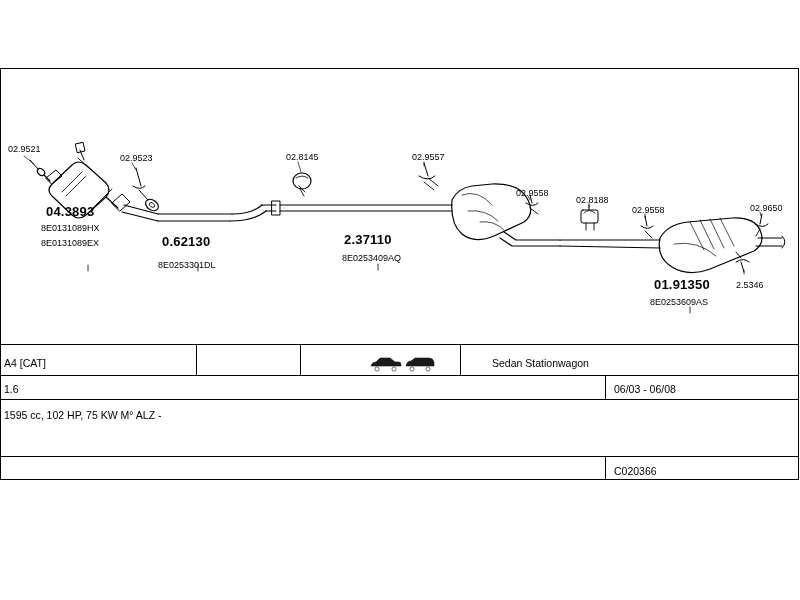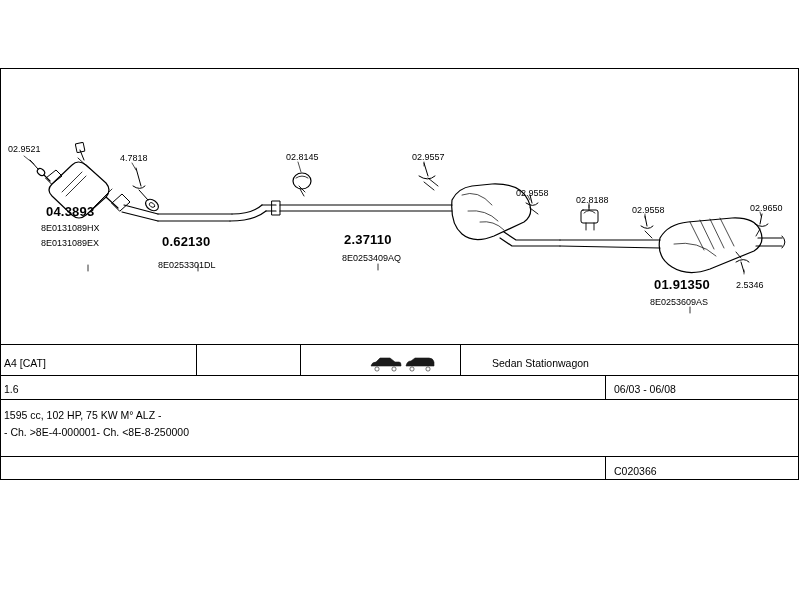--- a/index.html
+++ b/index.html
@@ -210,7 +210,7 @@
   </svg>
 
   <div class="lbl code-small" style="left:8px; top:144px;">02.9521</div>
-  <div class="lbl code-small" style="left:120px; top:153px;">4.7818</div>
+  <div class="lbl code-small" style="left:120px; top:153px;">02.9523</div>
   <div class="lbl code-small" style="left:286px; top:152px;">02.8145</div>
   <div class="lbl code-small" style="left:412px; top:152px;">02.9557</div>
   <div class="lbl code-small" style="left:516px; top:188px;">02.9558</div>

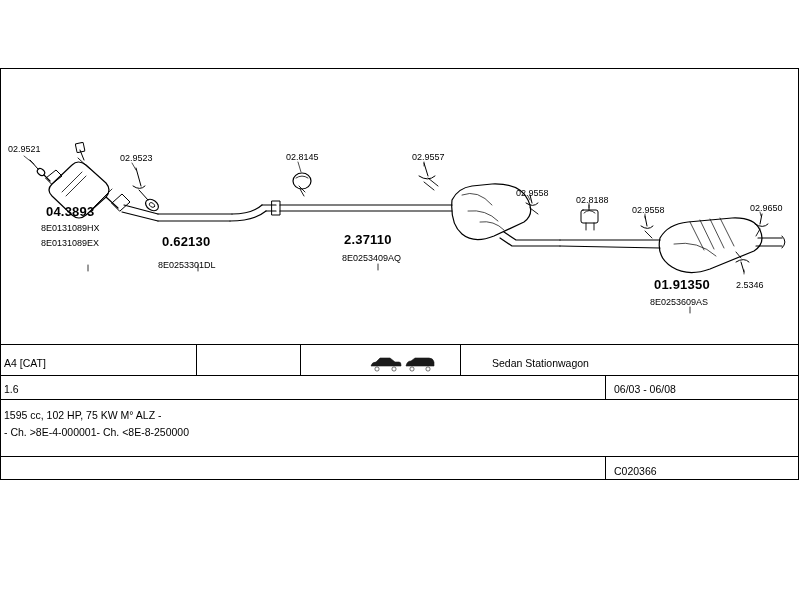--- a/index.html
+++ b/index.html
@@ -260,7 +260,6 @@
   <div class="lbl tbl-text" style="left:614px; top:383px;">06/03 - 06/08</div>
 
   <div class="lbl tbl-text" style="left:4px; top:409px;">1595 cc, 102 HP, 75 KW  M° ALZ -</div>
-  <div class="lbl tbl-text" style="left:4px; top:426px;">- Ch. &gt;8E-4-000001- Ch. &lt;8E-8-250000</div>
 
   <div class="lbl tbl-text" style="left:614px; top:465px;">C020366</div>
 

